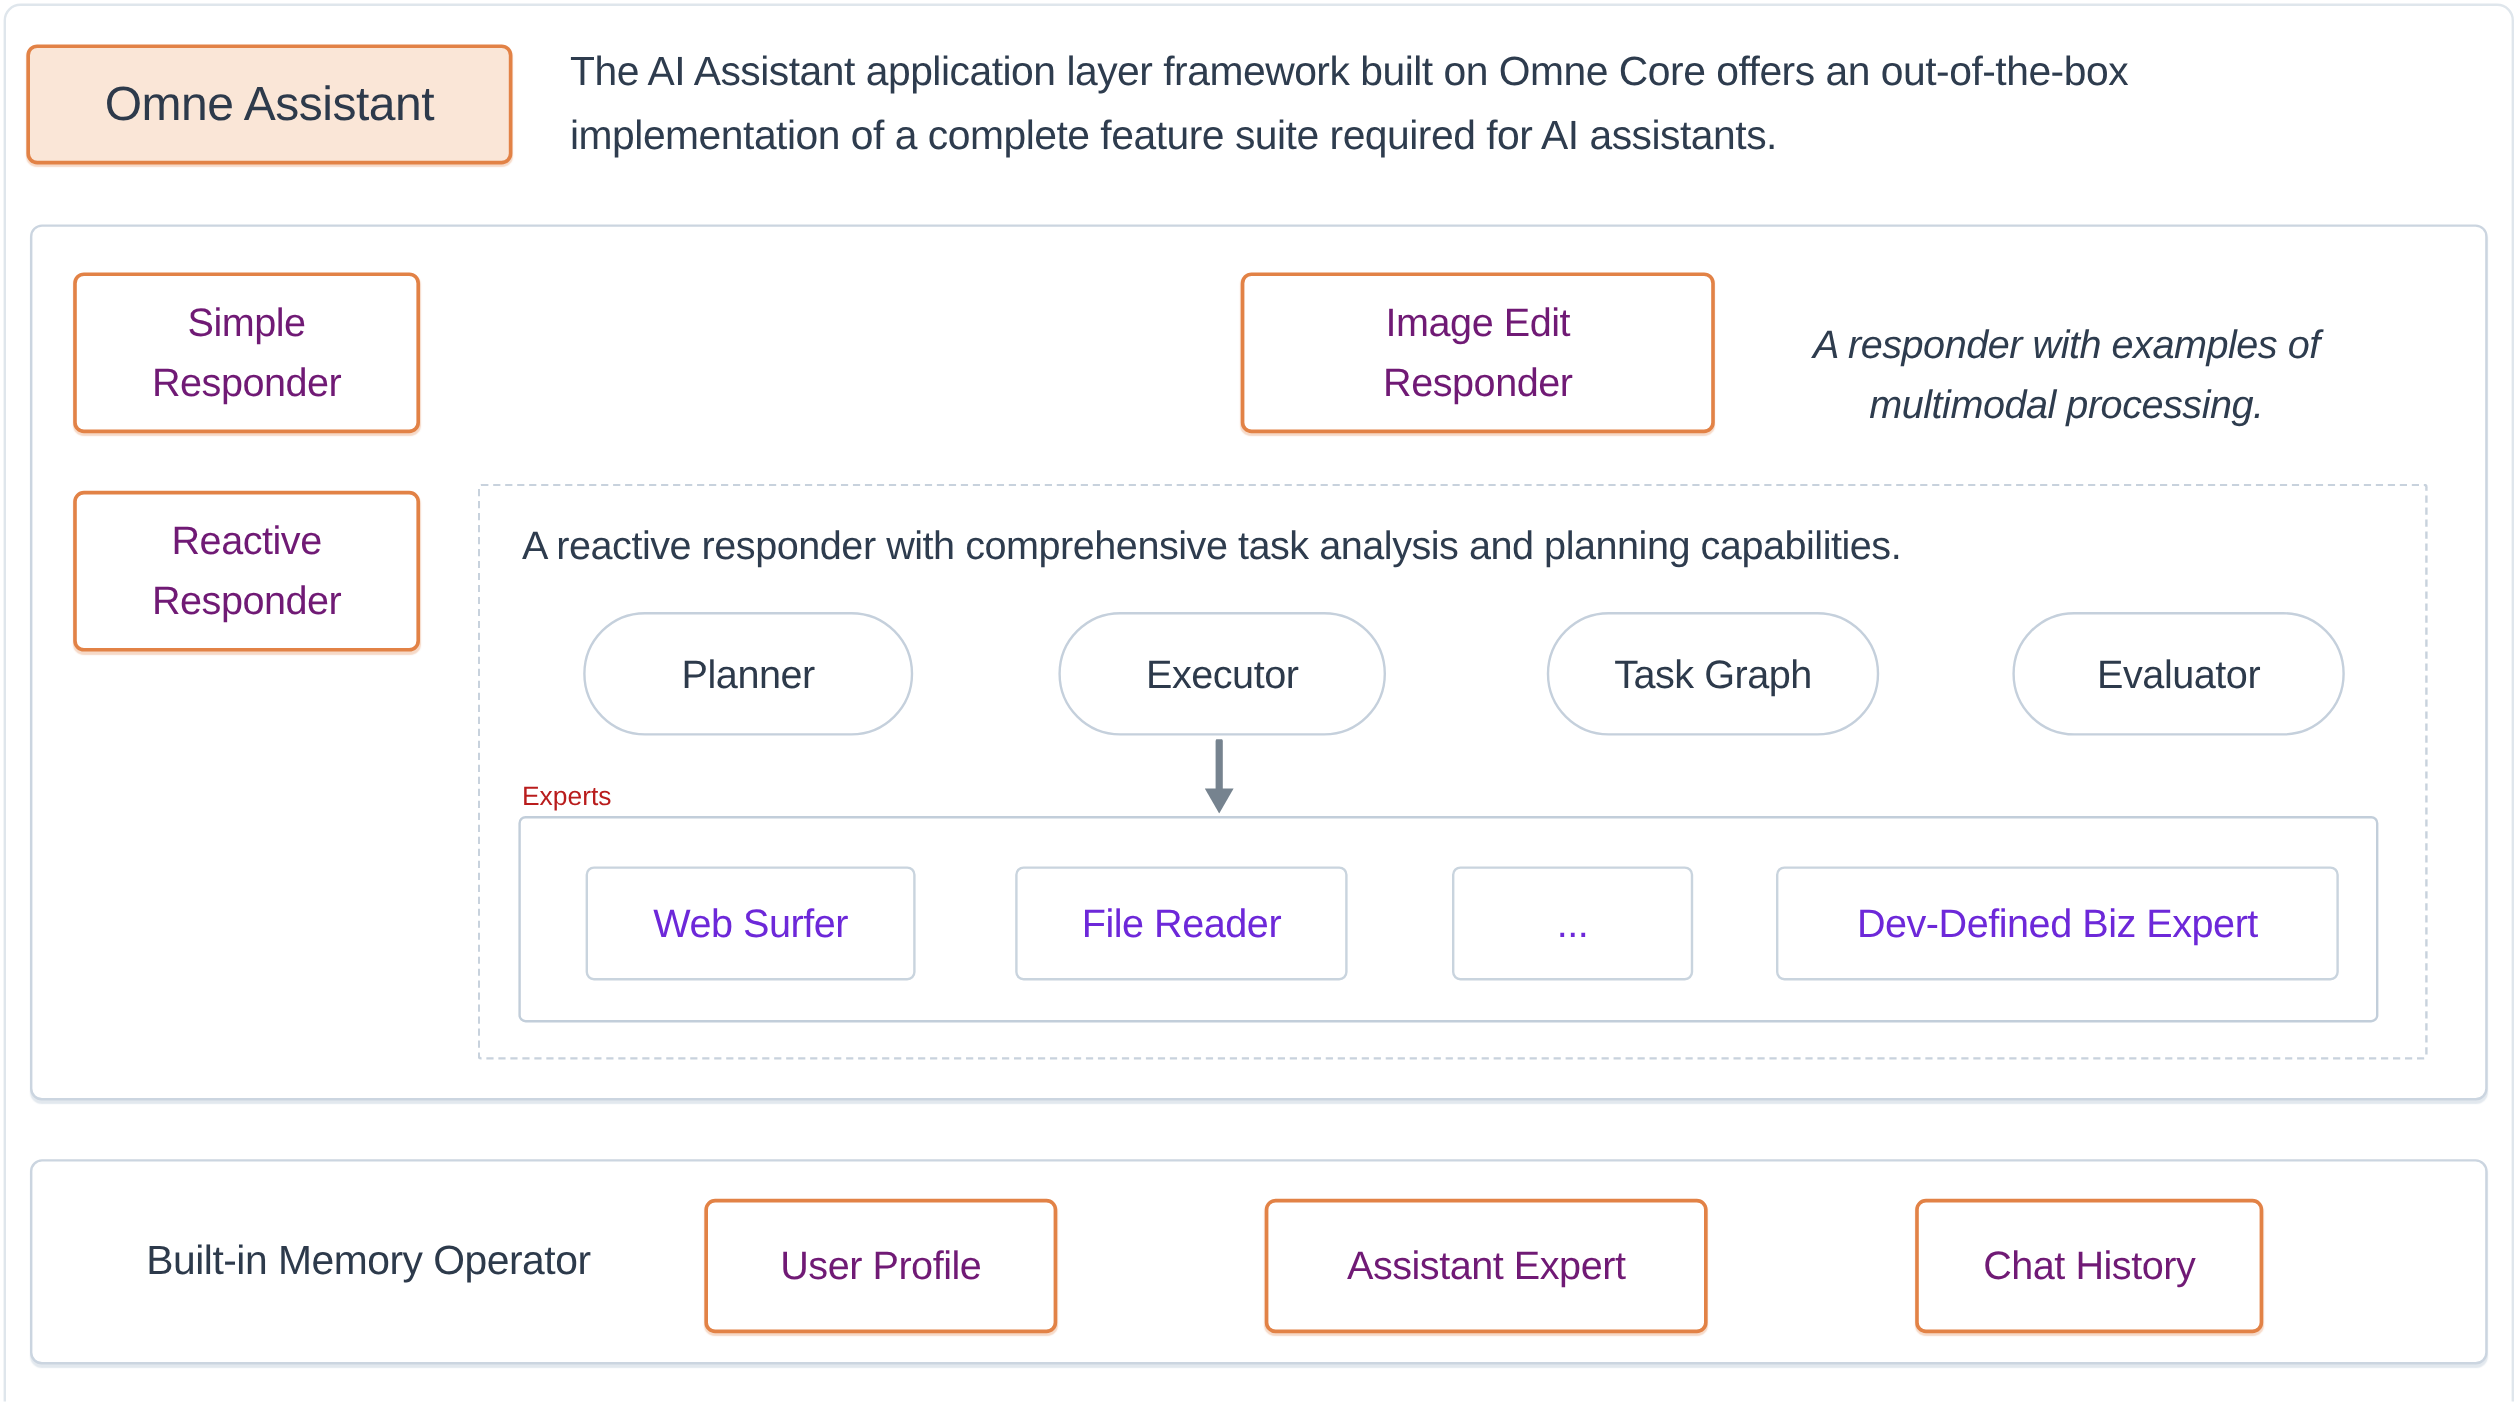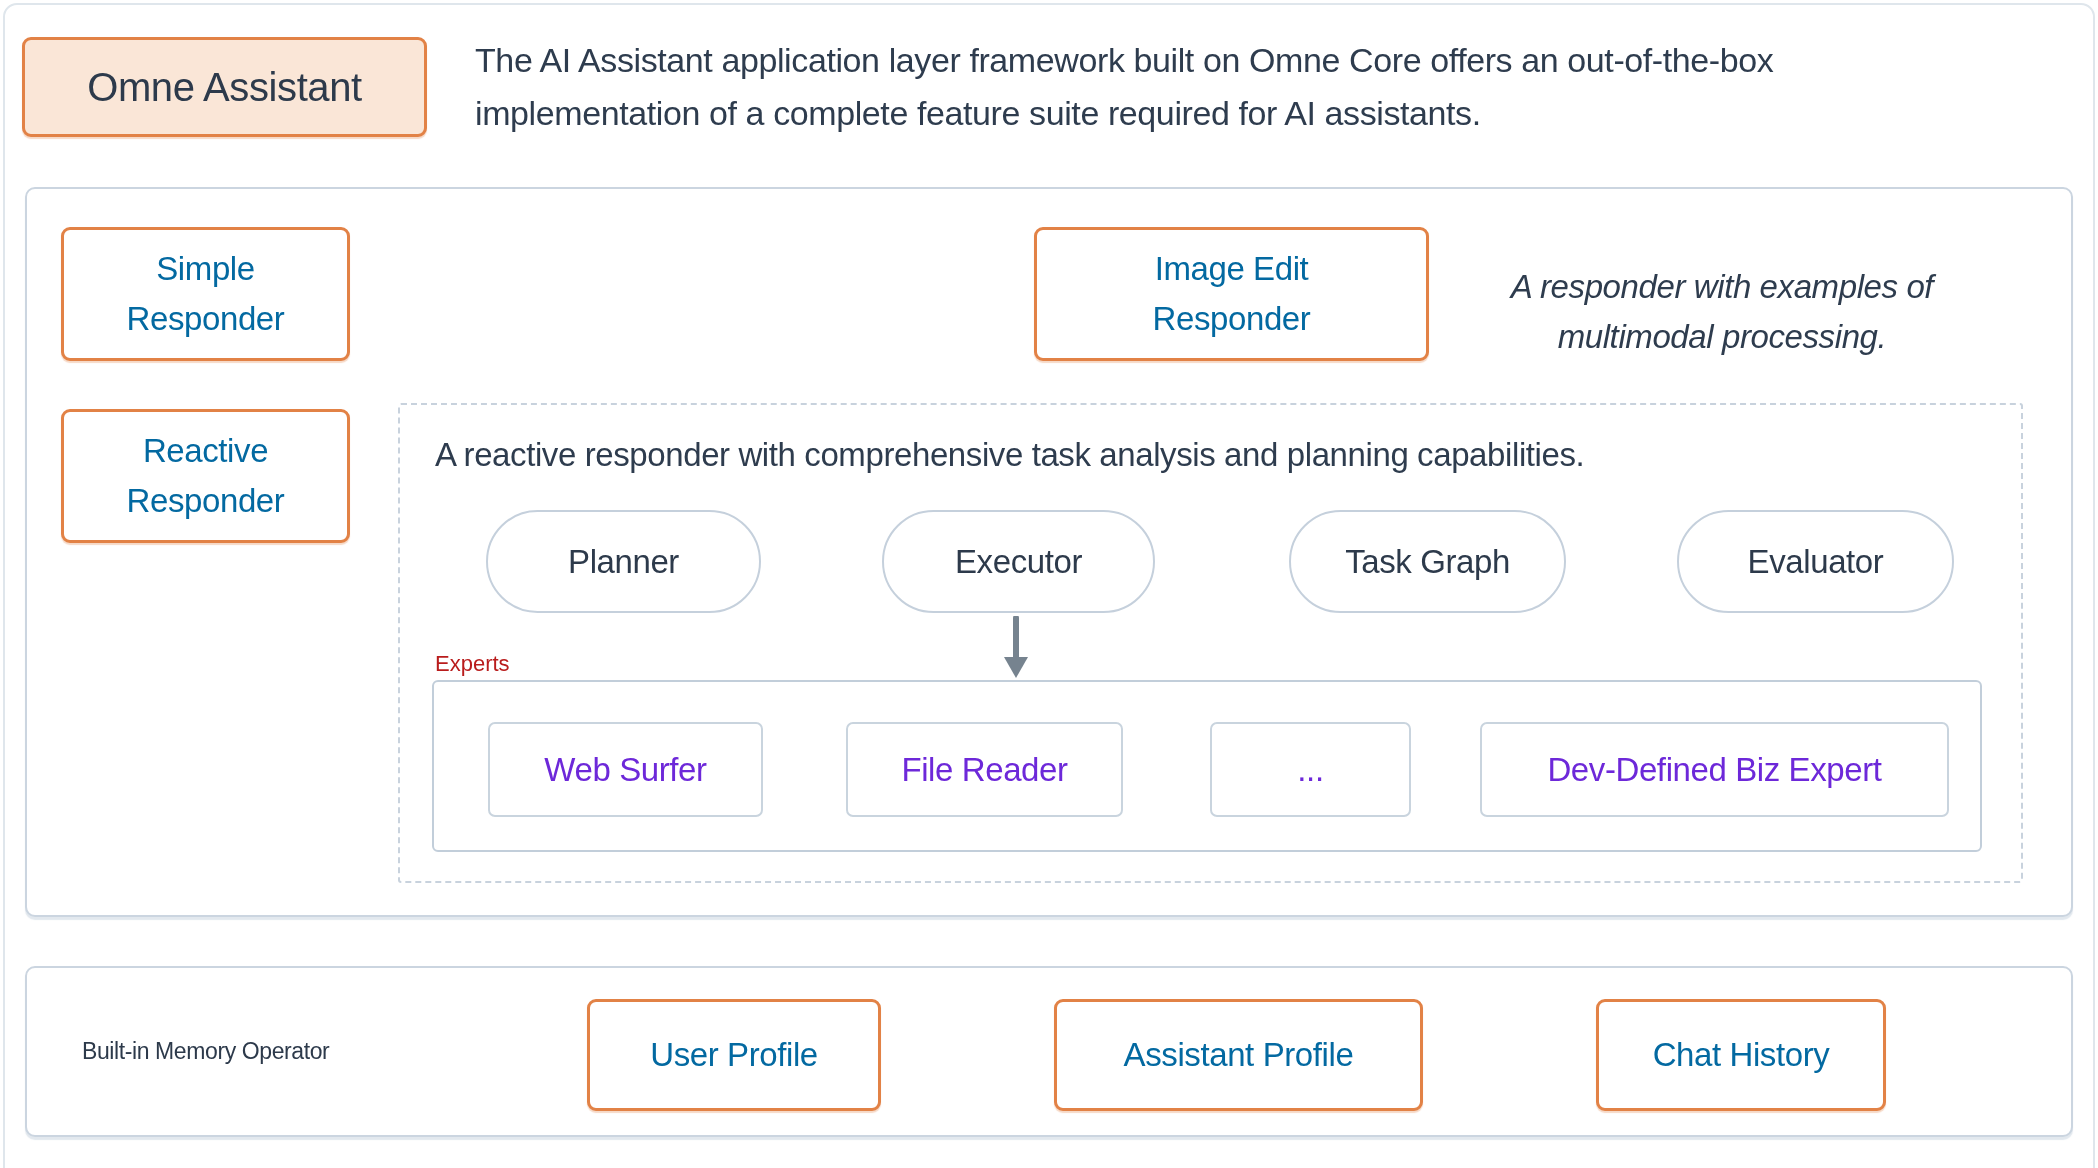--- a/index.html
+++ b/index.html
@@ -50,7 +50,7 @@
     box-shadow: 0 2px 1px rgba(226,130,70,0.30);
     display: flex; align-items: center; justify-content: center;
     text-align: center;
-    font-size: 33px; line-height: 50px; color: #0369a1;
+    font-size: 33px; line-height: 50px; color: #701a75;
     white-space: pre-line;
   }
 

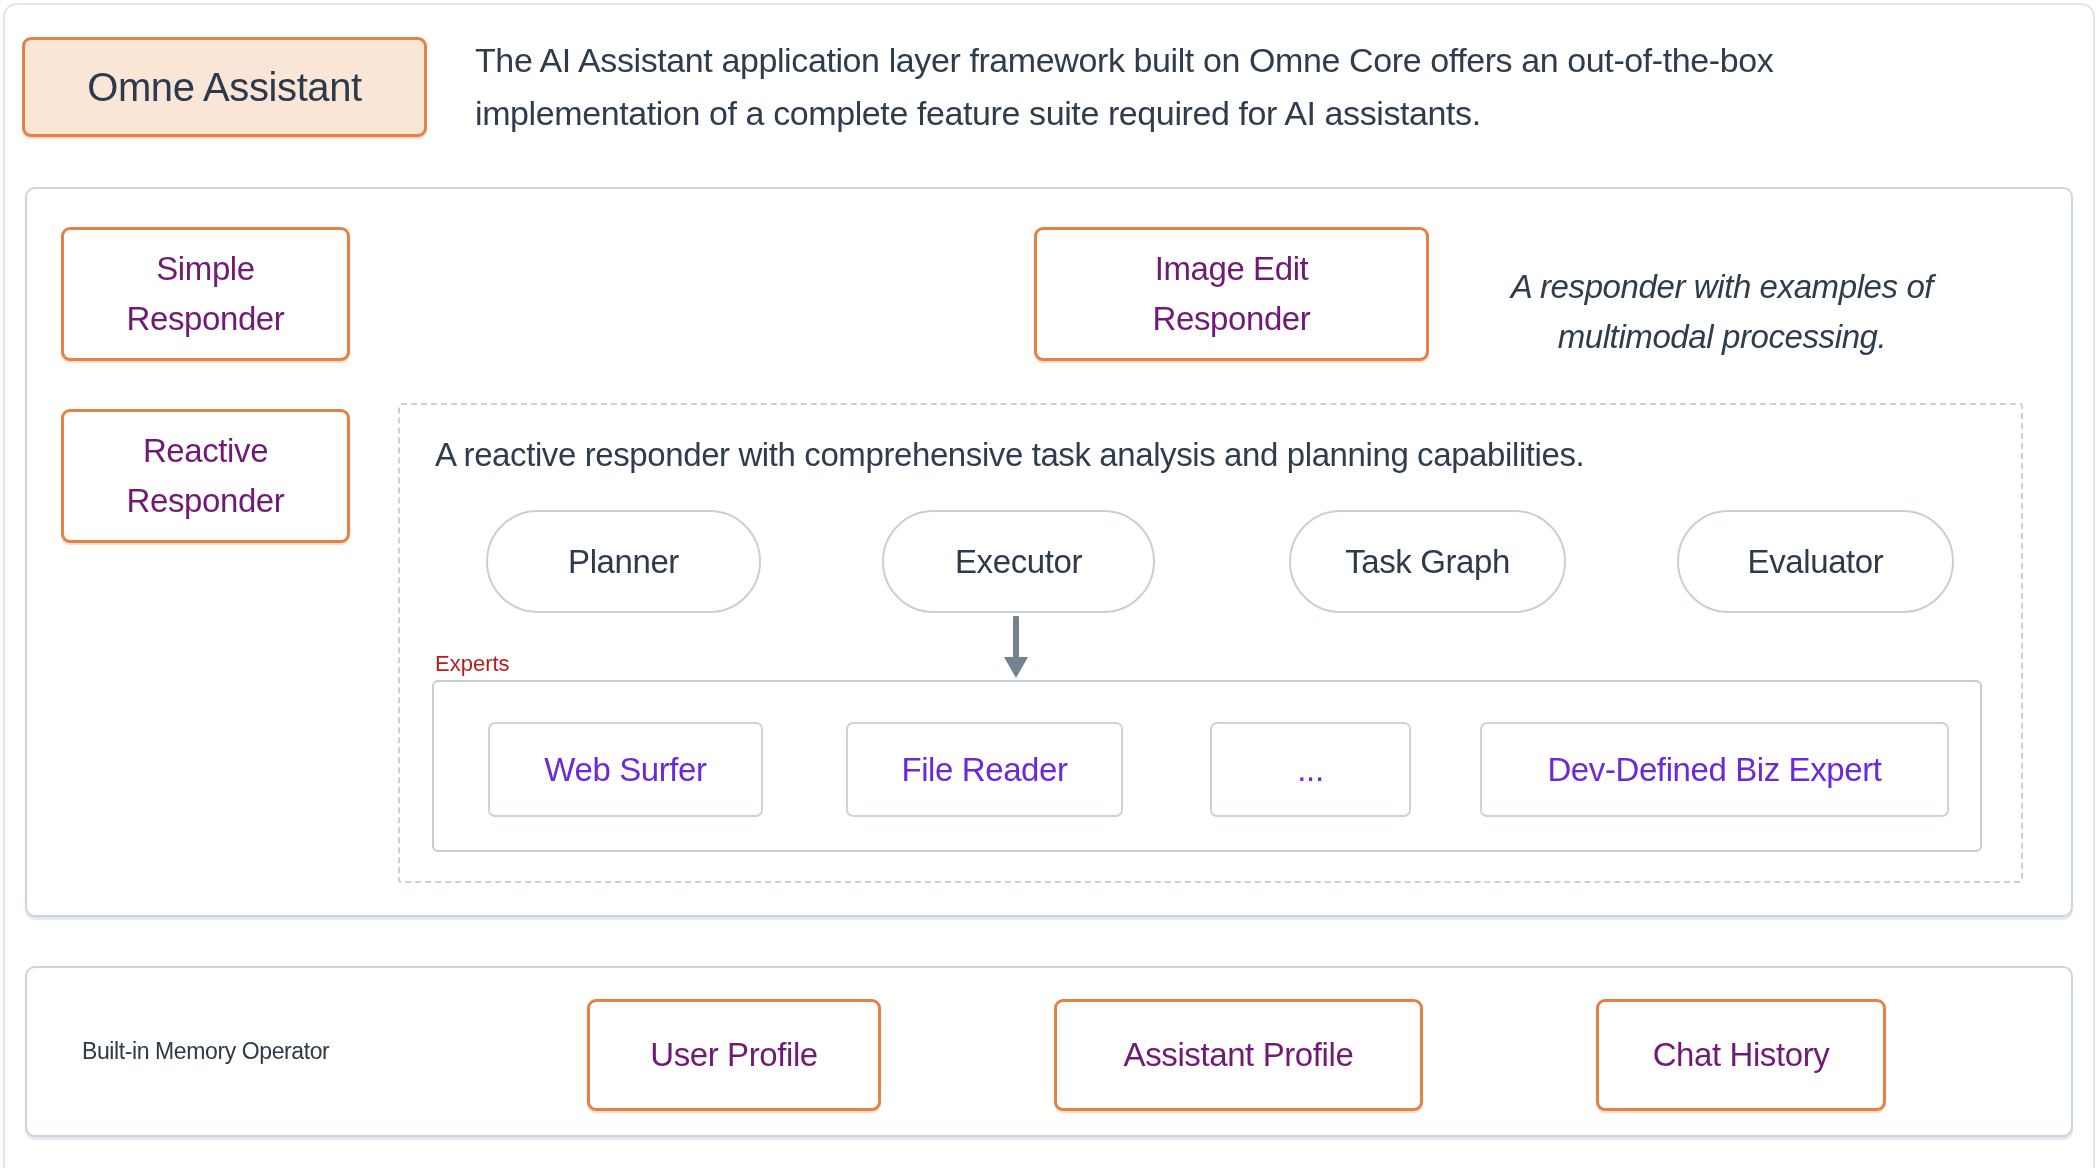--- a/index.html
+++ b/index.html
@@ -99,7 +99,7 @@
   .memory-label {
     left: 55px; top: 0; height: 167px; width: 450px;
     display: flex; align-items: center;
-    font-size: 23px; font-weight: 500; color: #2d3a4b;
+    font-size: 34px; font-weight: 500; color: #2d3a4b; justify-content: center;
   }
   .memory-box {
     top: 31px; height: 112px;

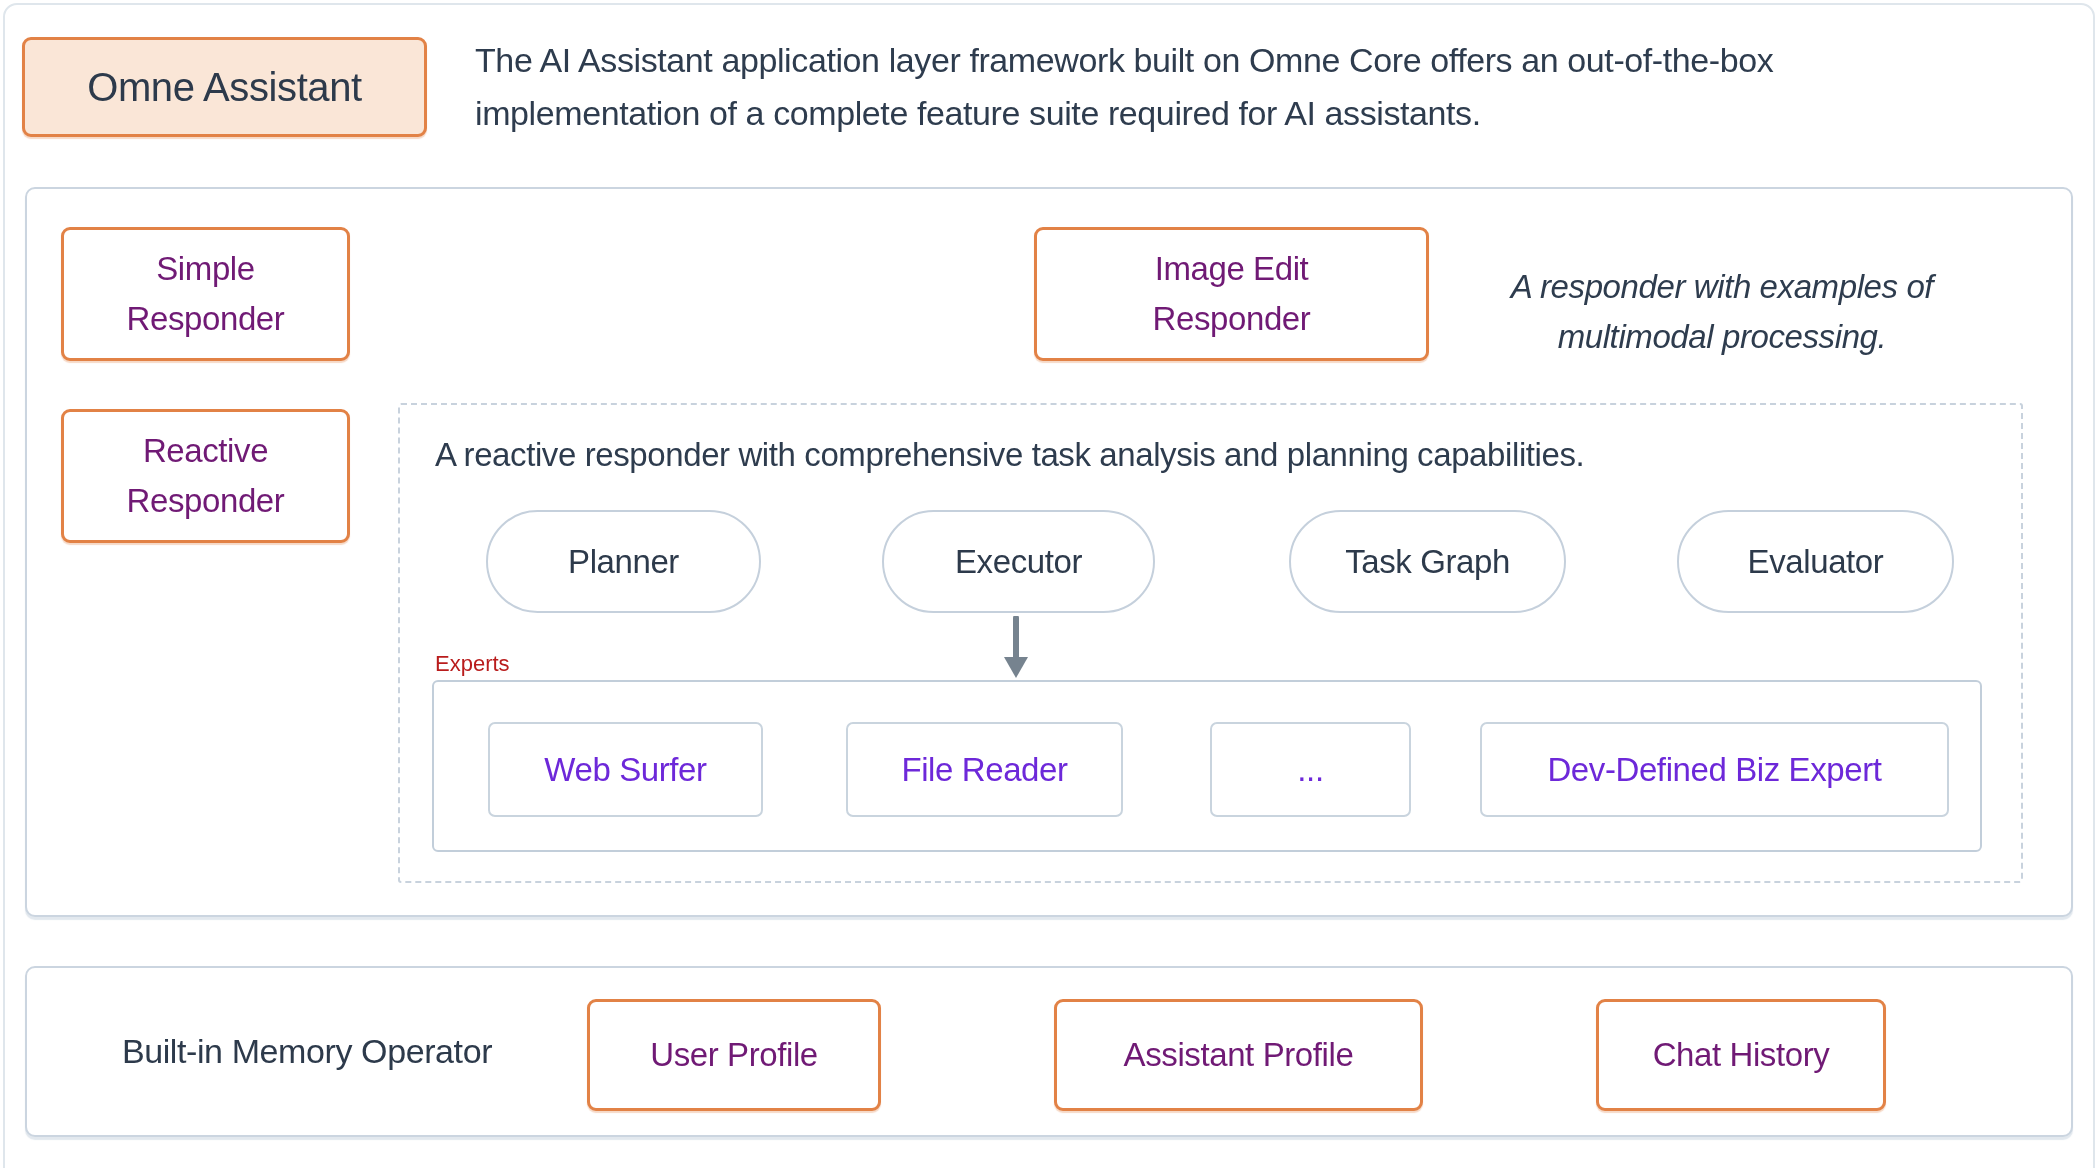--- a/index.html
+++ b/index.html
@@ -198,7 +198,7 @@
     <span>User Profile</span>
   </div>
   <div class="abs orange-box memory-box" style="left:1027px; width:369px;">
-    <span>Assistant Profile</span>
+    <span>Assistant Expert</span>
   </div>
   <div class="abs orange-box memory-box" style="left:1569px; width:290px;">
     <span>Chat History</span>

